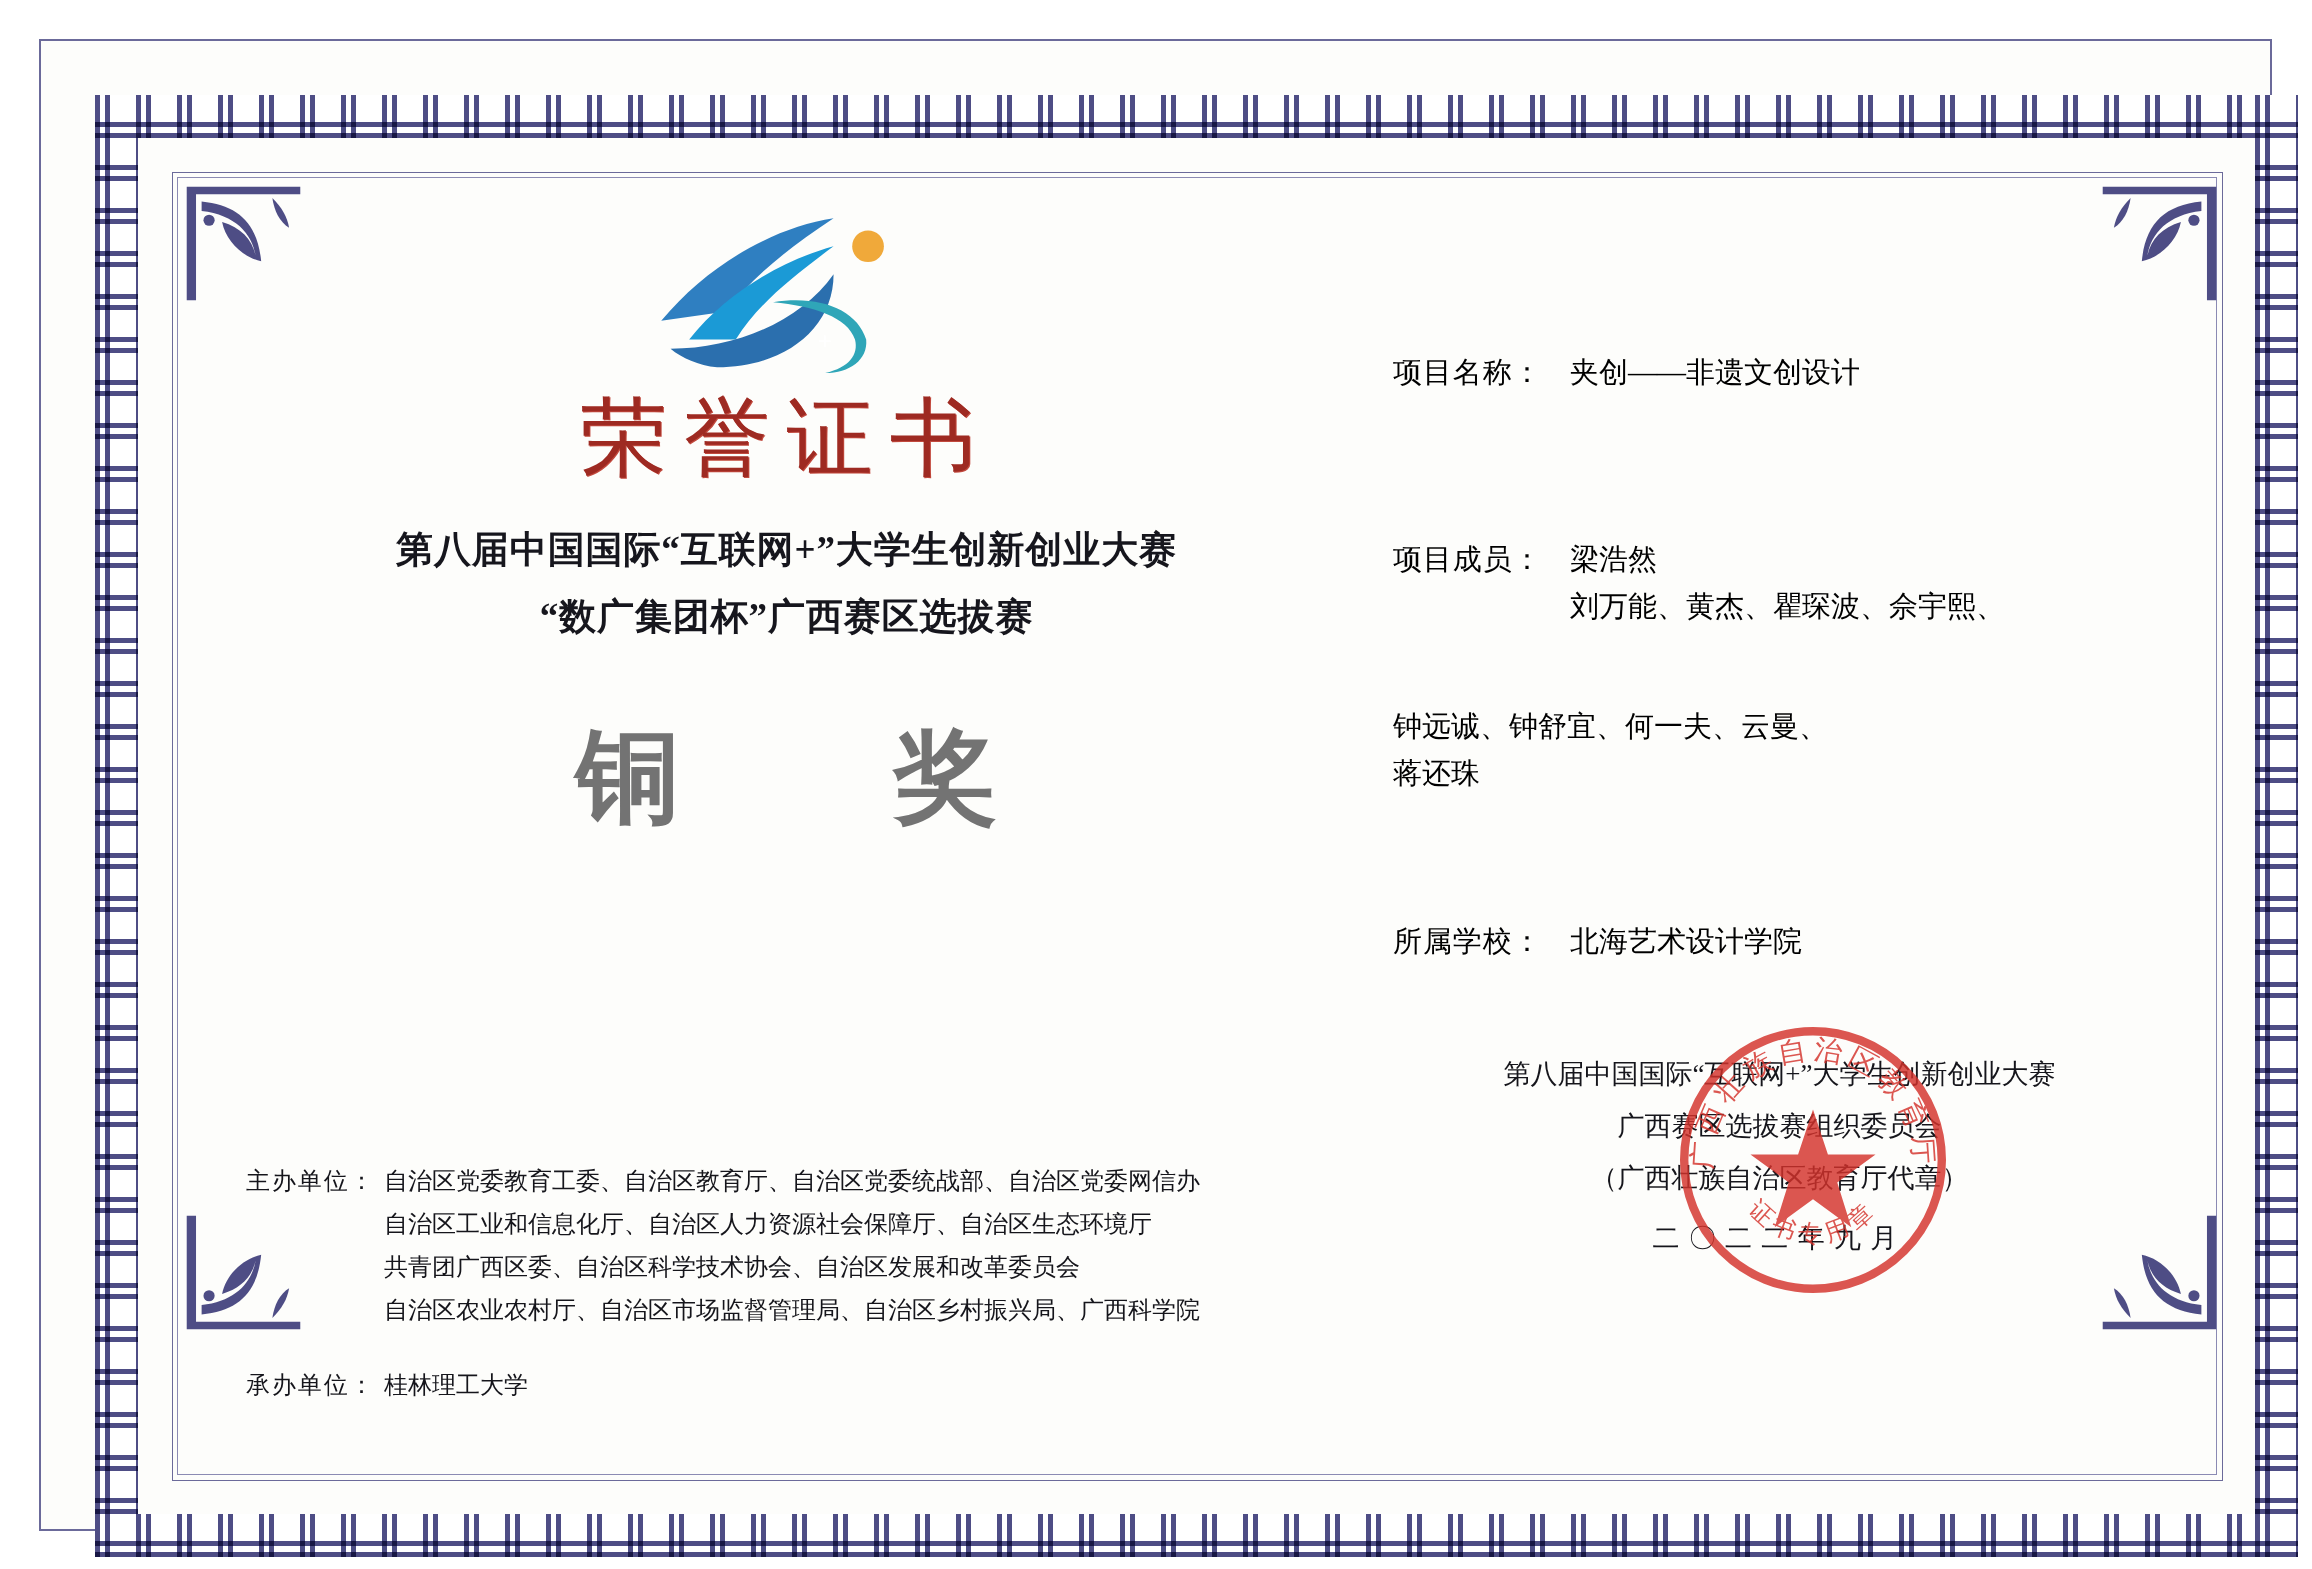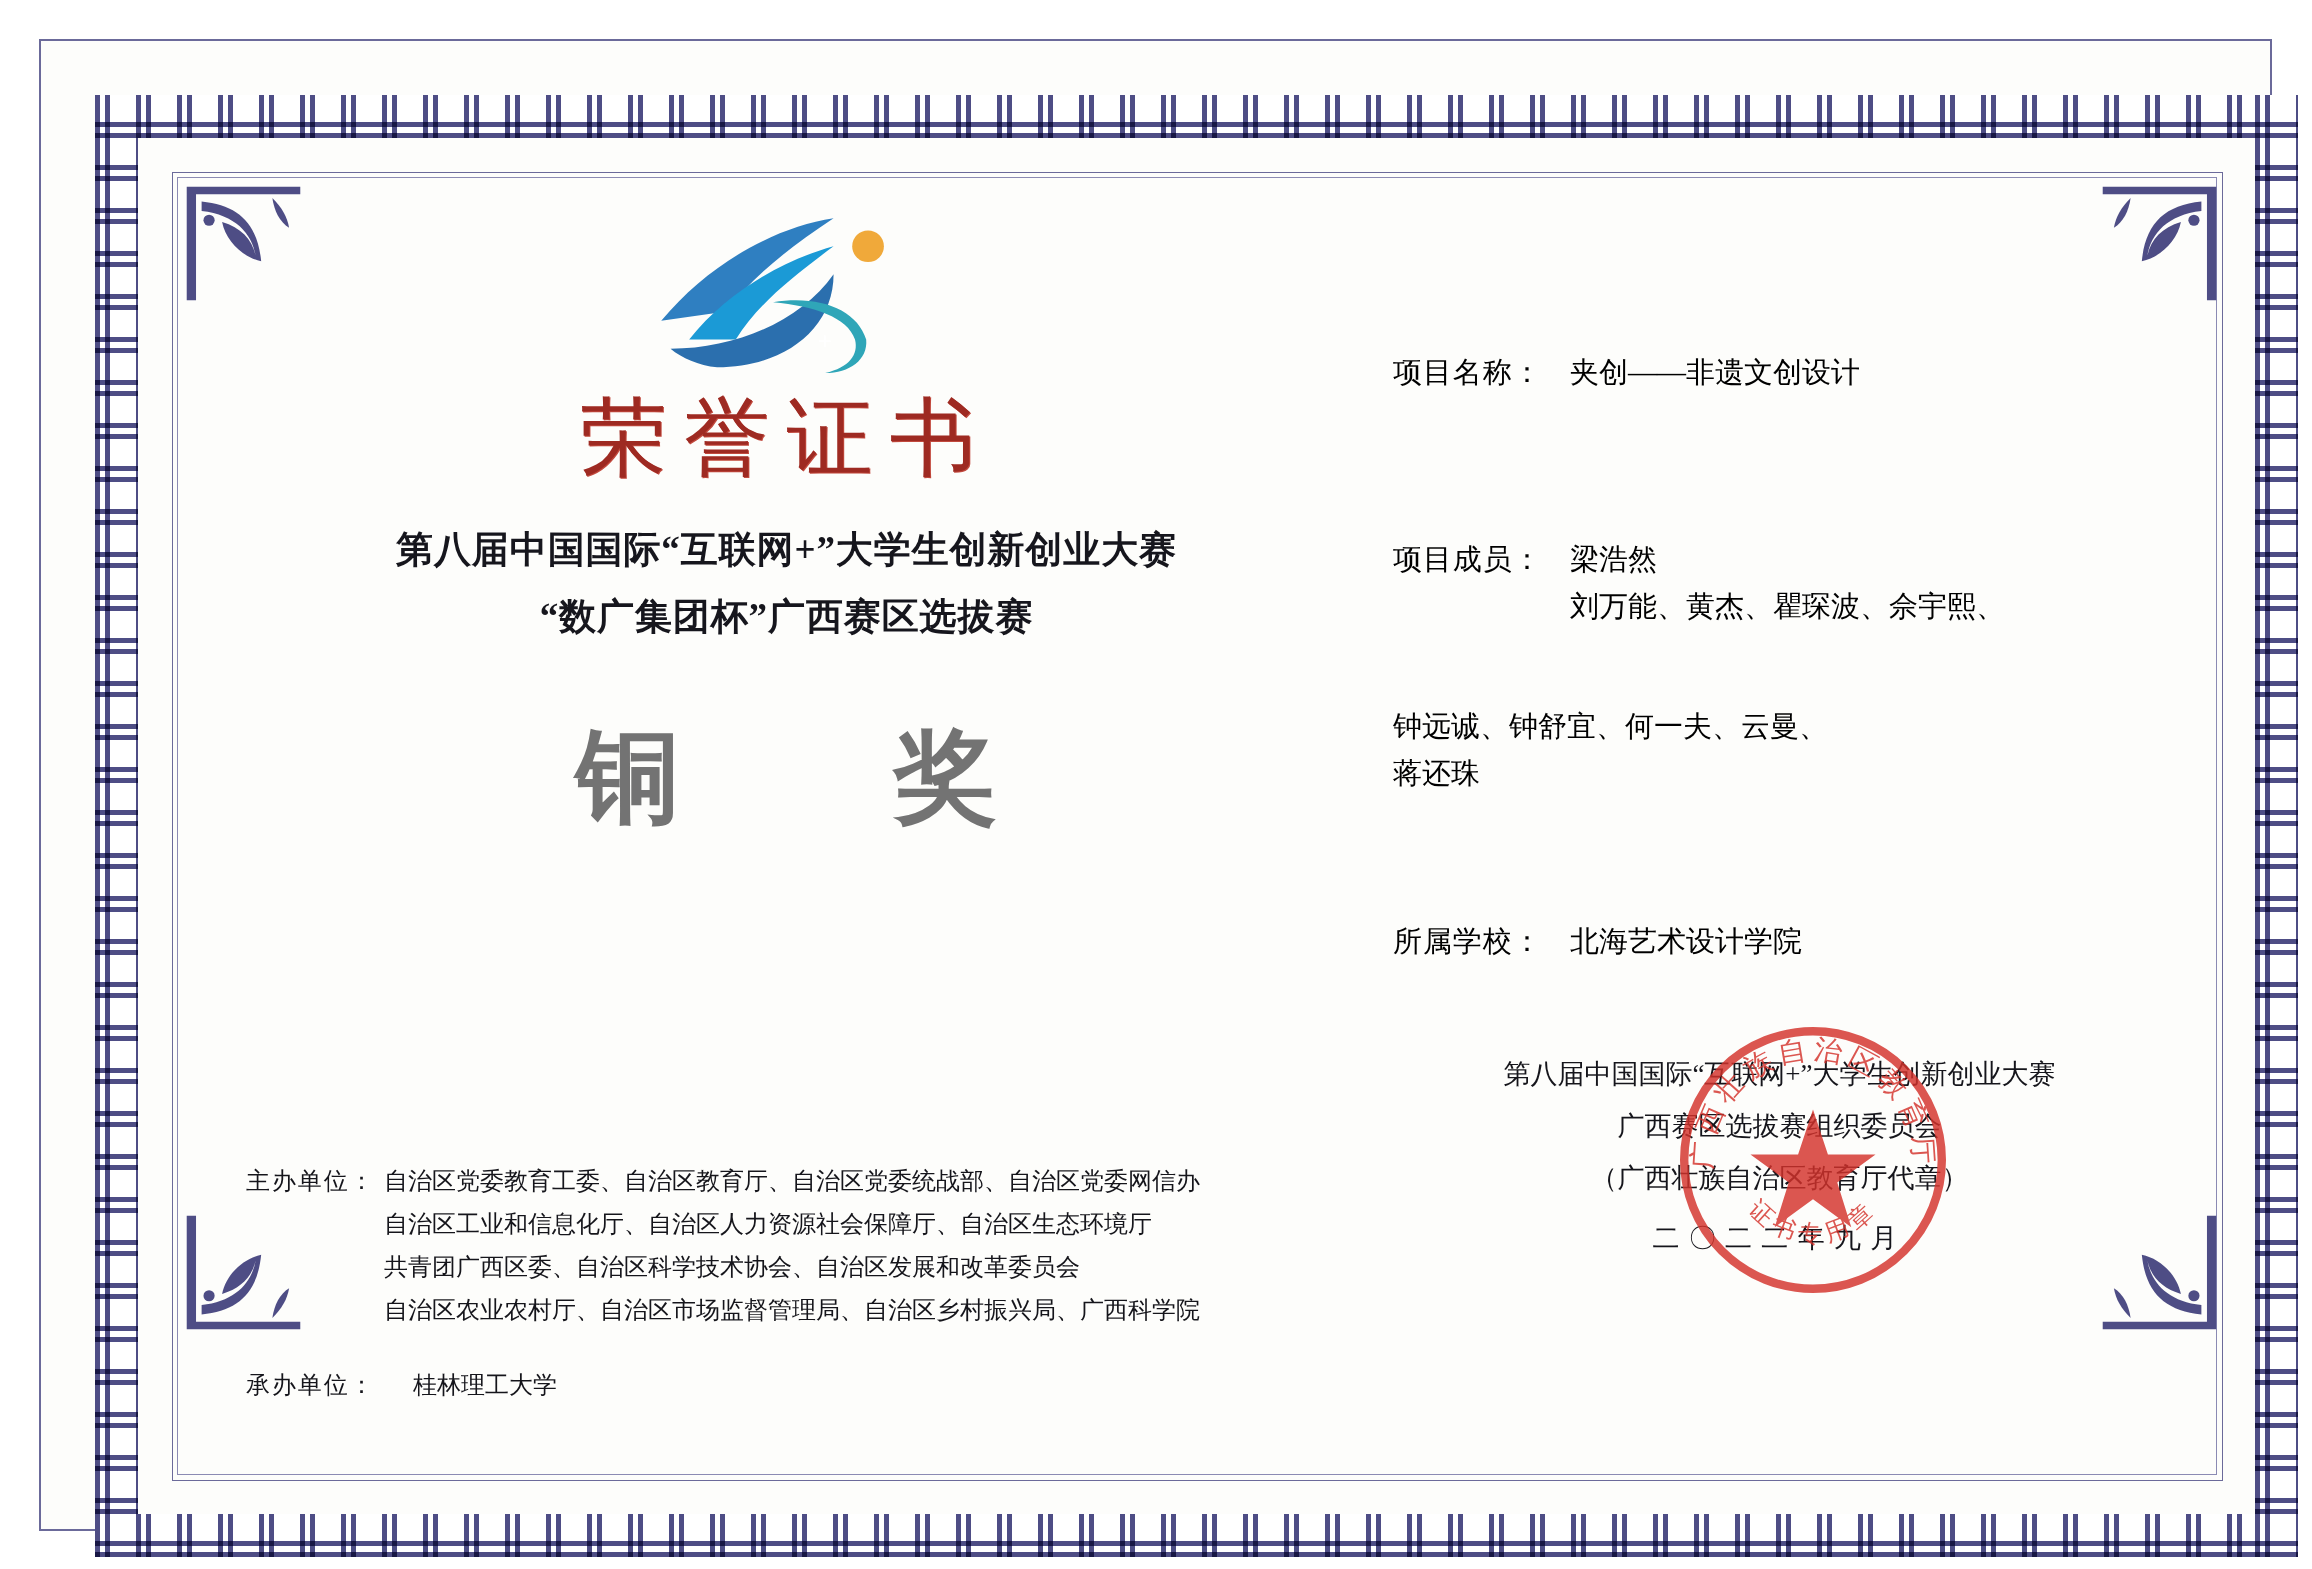--- a/index.html
+++ b/index.html
@@ -117,7 +117,7 @@
   .orgs .lbl{width:138px;flex:none;letter-spacing:1.9px;}
   .orgs .val{flex:1;}
   .orgs .val div{white-space:nowrap;}
-  .orgs .host{margin-top:32px;gap:29px;}
+  .orgs .host{margin-top:32px;}
 
   
   .field{display:flex;margin-bottom:65px;}

